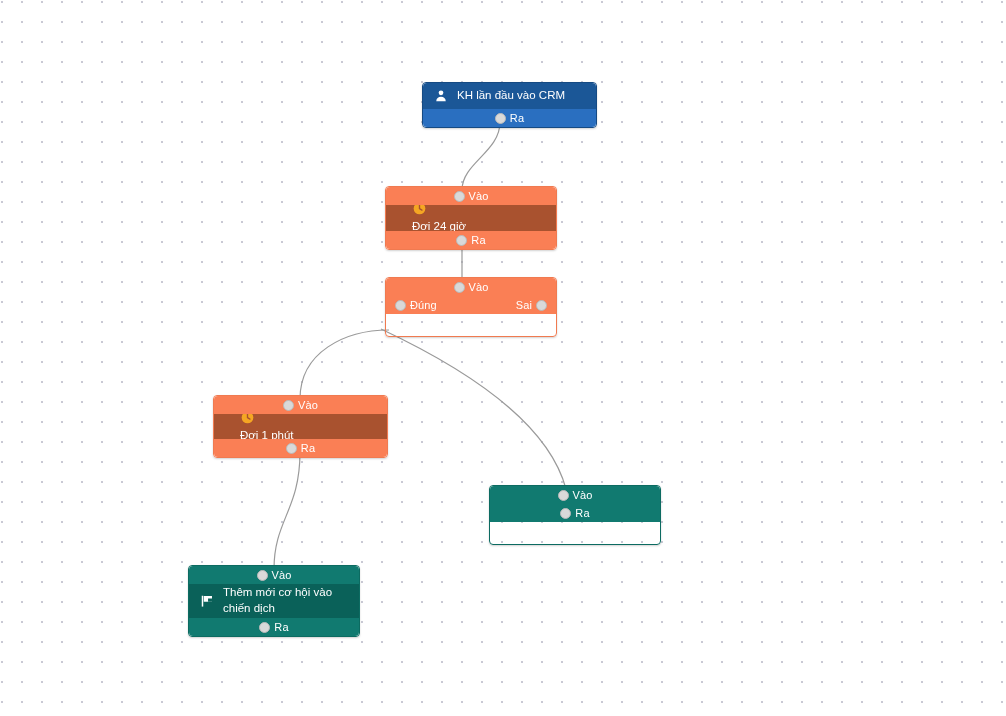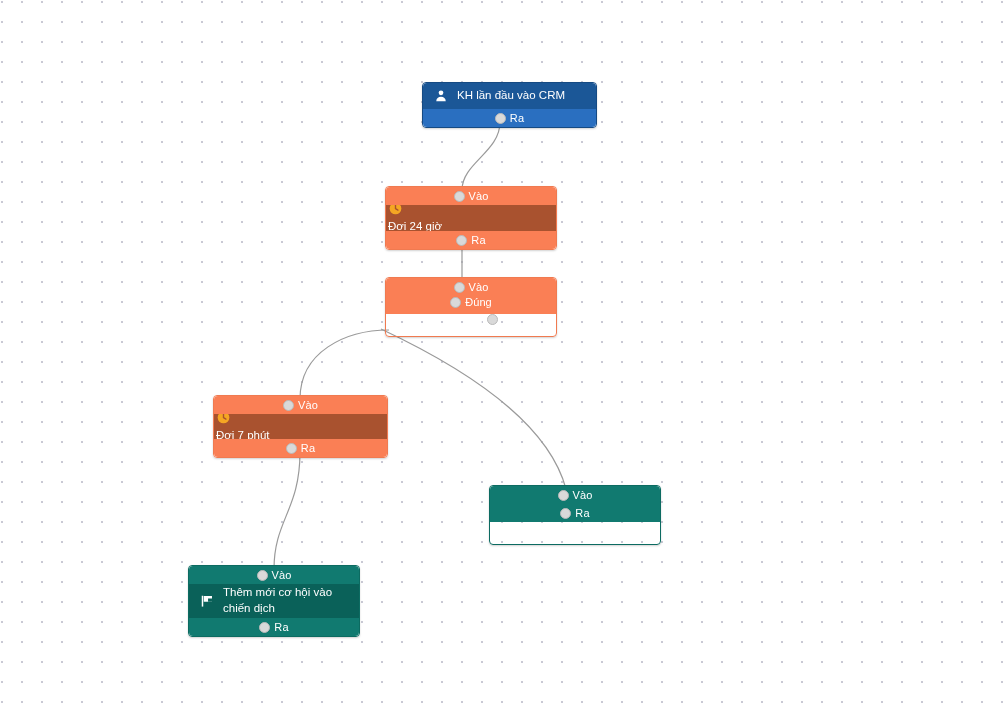--- a/index.html
+++ b/index.html
@@ -88,7 +88,7 @@
     align-items: flex-start;
     justify-content: center;
     gap: 3px;
-    padding: 6px 2px;
+    padding: 6px 26px;
   }
   .node-title {
     font-size: 11.5px;

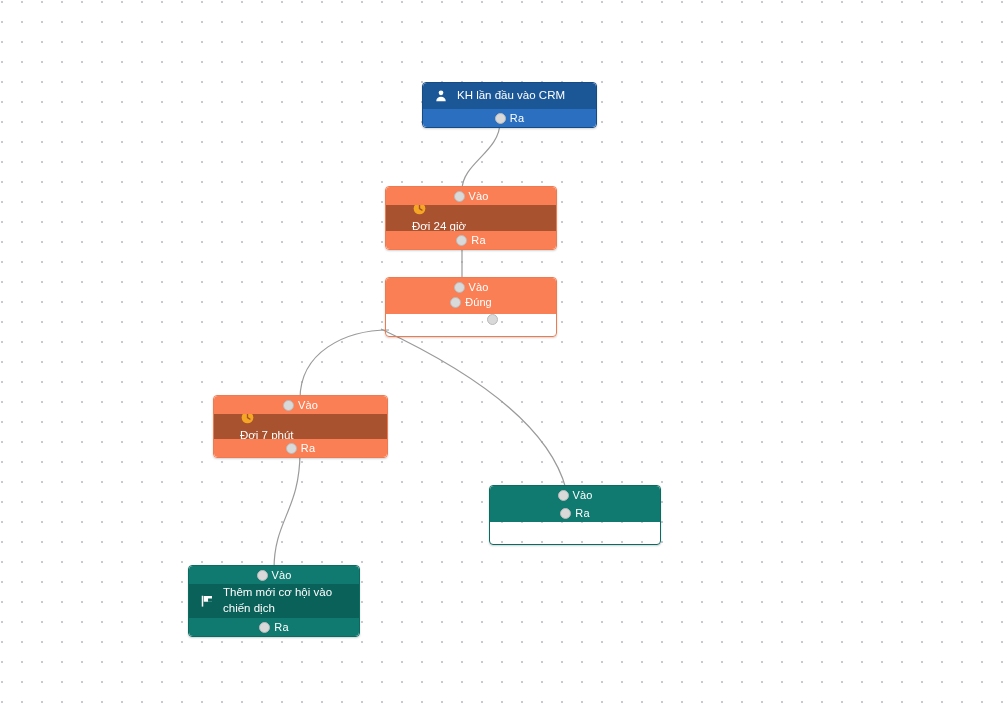--- a/index.html
+++ b/index.html
@@ -57,8 +57,7 @@
   }
   .port-bar.two {
     justify-content: space-between;
-    padding: 0 0;
-    flex-direction: column;
+    padding: 0 9px;
   }
   .port-grp {
     display: flex;

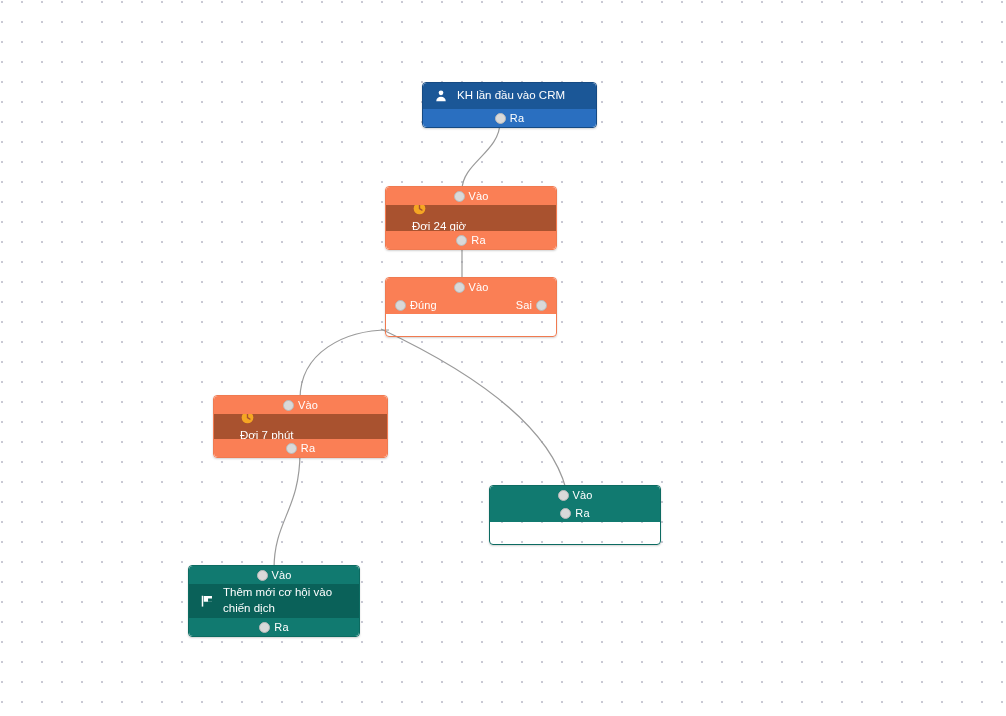--- a/index.html
+++ b/index.html
@@ -210,7 +210,7 @@
                 <path d="M8 3.6v4.6l3 1.8" stroke="#a9522f" stroke-width="1.7" fill="none" stroke-linecap="round" stroke-linejoin="round"></path>
               </svg>
             </span>
-            <span class="node-title">Đợi 7 phút</span>
+            <span class="node-title">Đợi 1 phút</span>
           </div>
           <div class="port-bar">
             <span class="port-grp">

